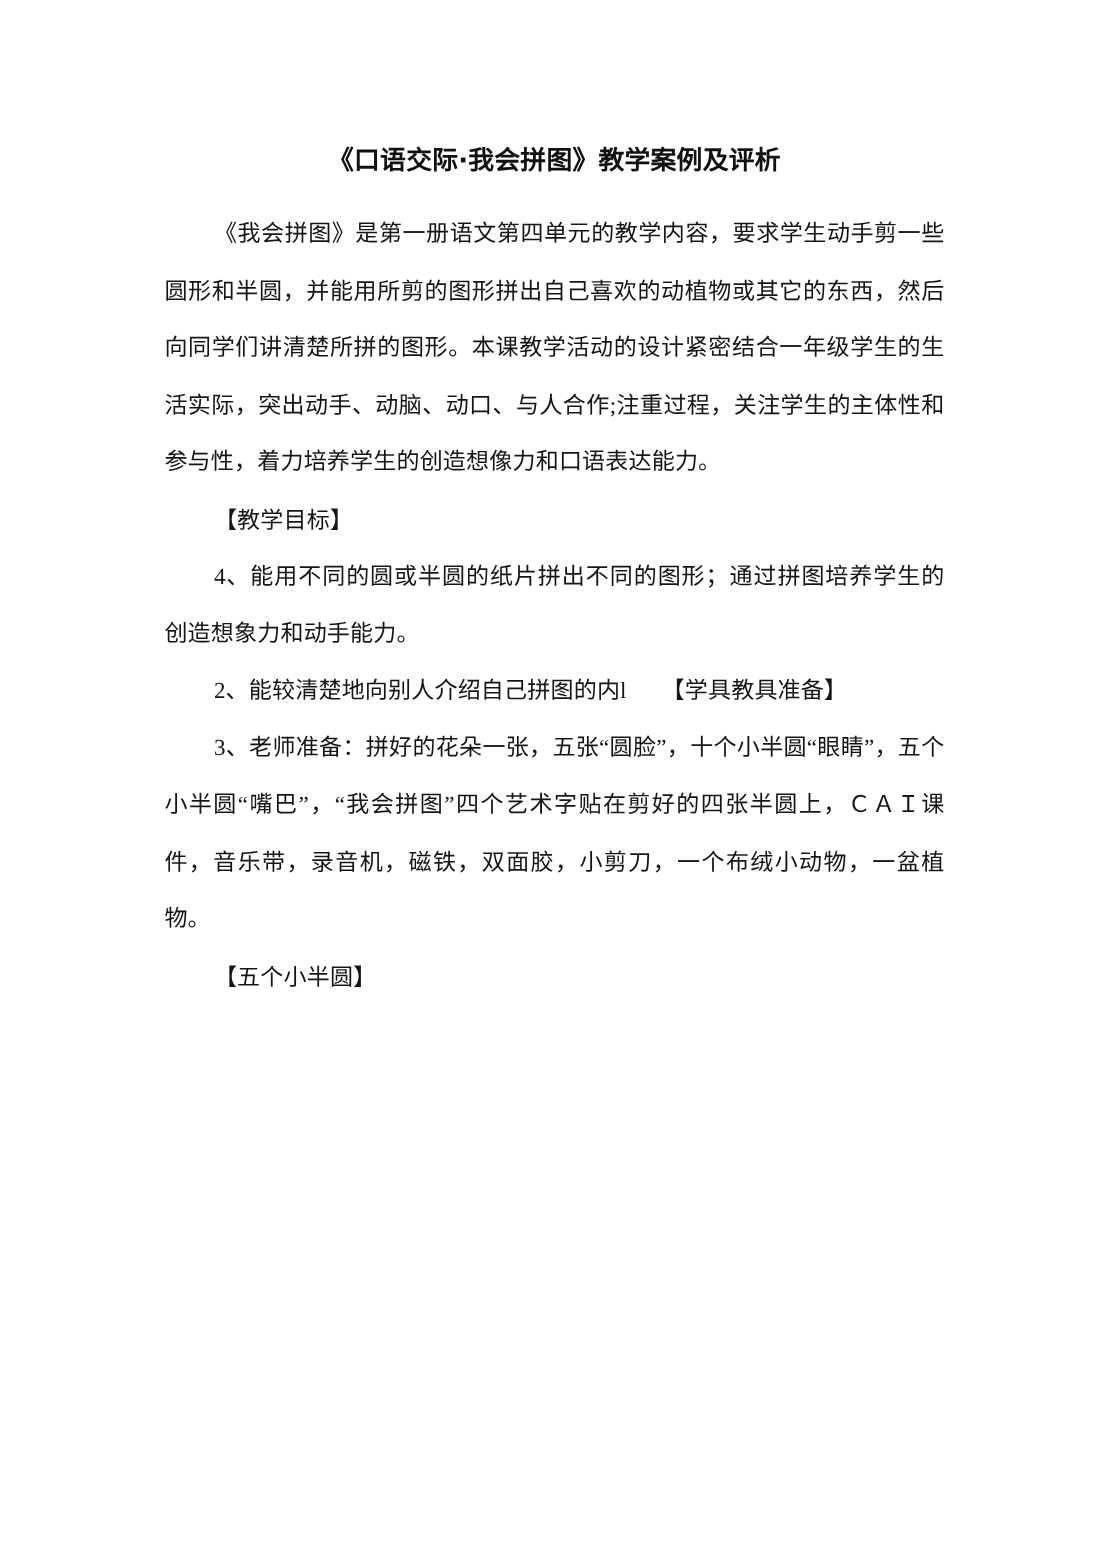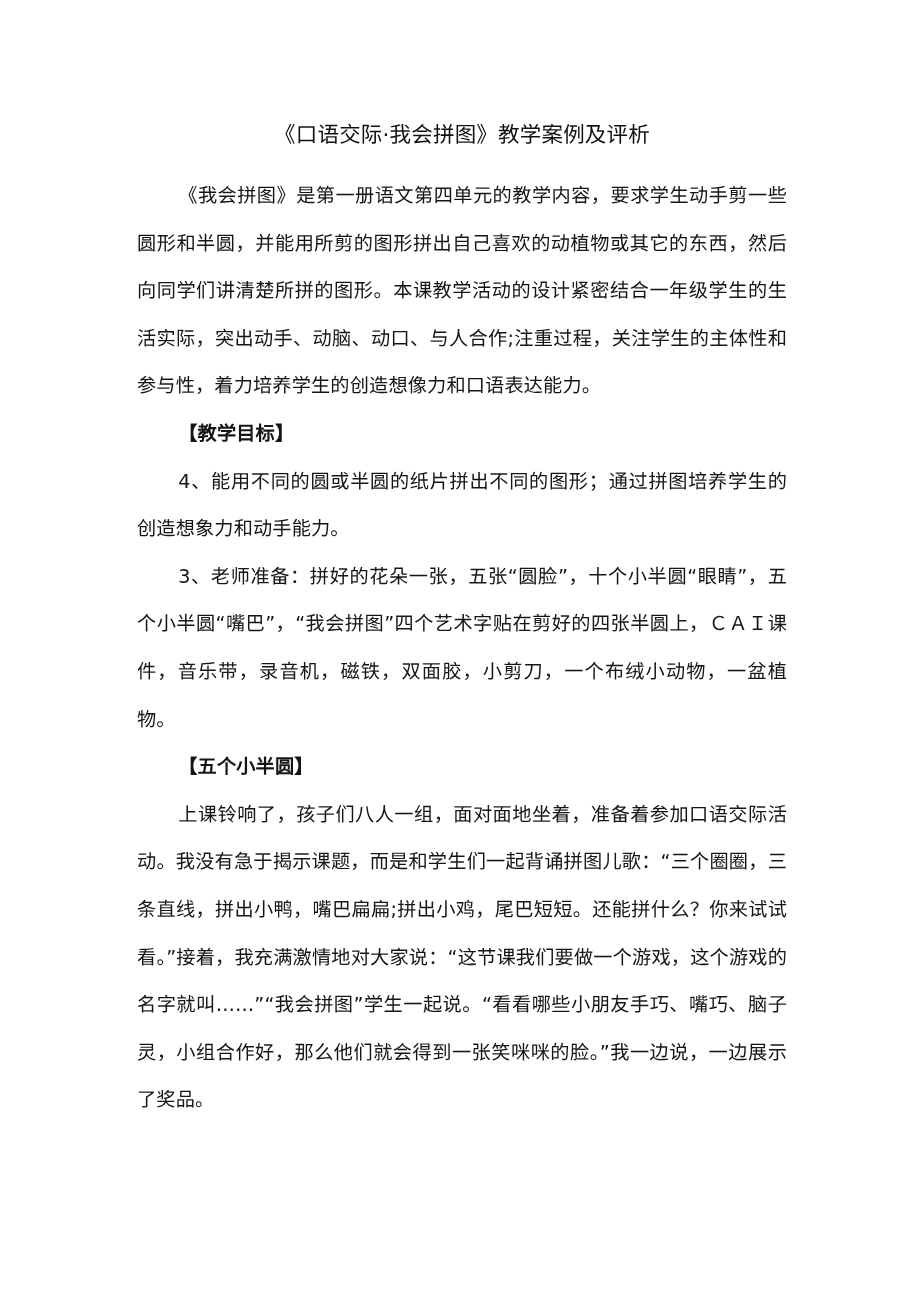--- a/index.html
+++ b/index.html
@@ -36,7 +36,7 @@
 
   .doc-title {
     font-size: 21.5px;
-    font-weight: normal;
+    font-weight: bold;
     text-align: center;
     line-height: 46px;
     letter-spacing: 0.2px;

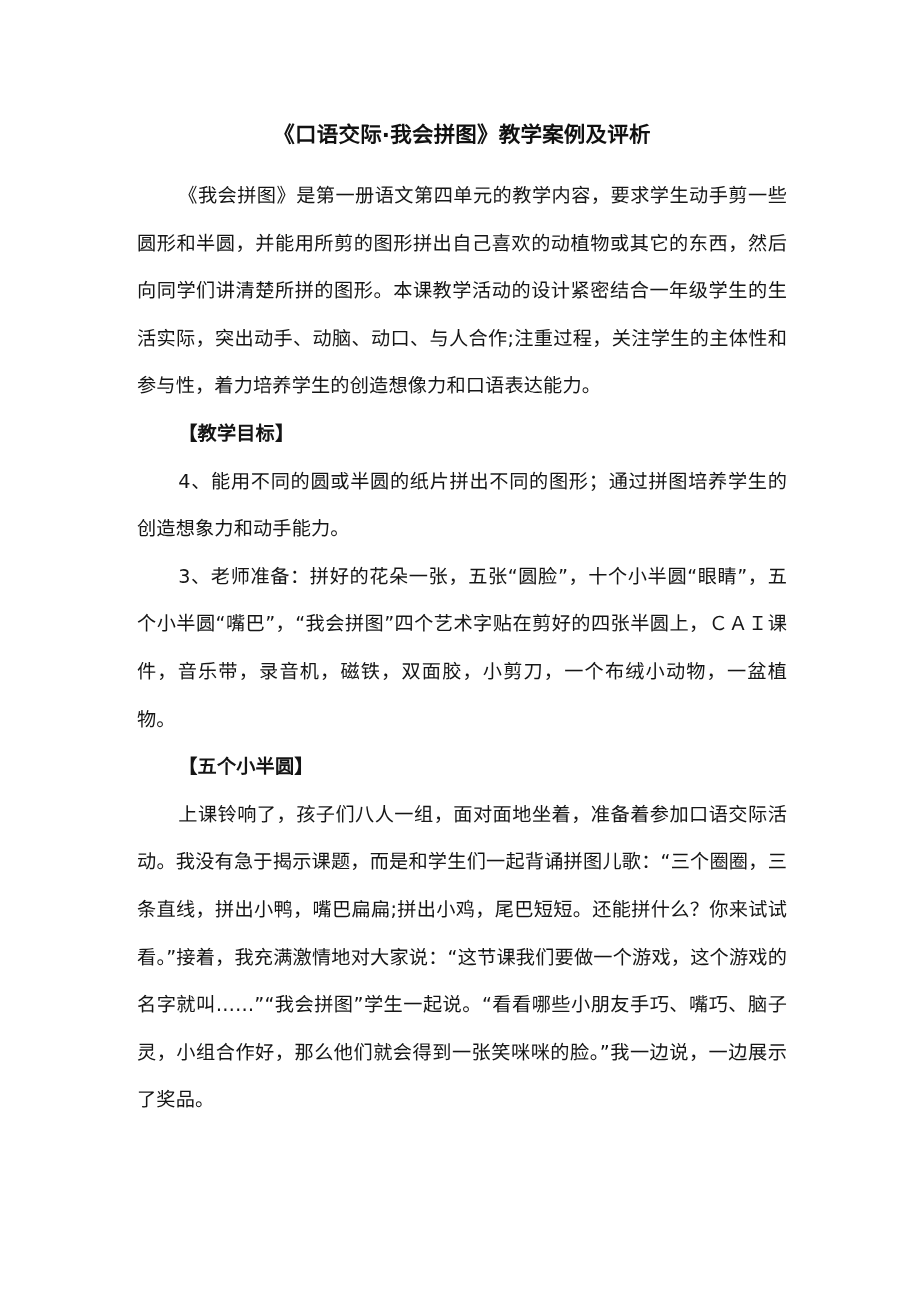--- a/index.html
+++ b/index.html
@@ -54,6 +54,7 @@
     color: #151515;
     letter-spacing: 0.15px;
     word-break: break-all;
+    font-family: Liberation Serif, serif;
   }
 
   .para.indent {

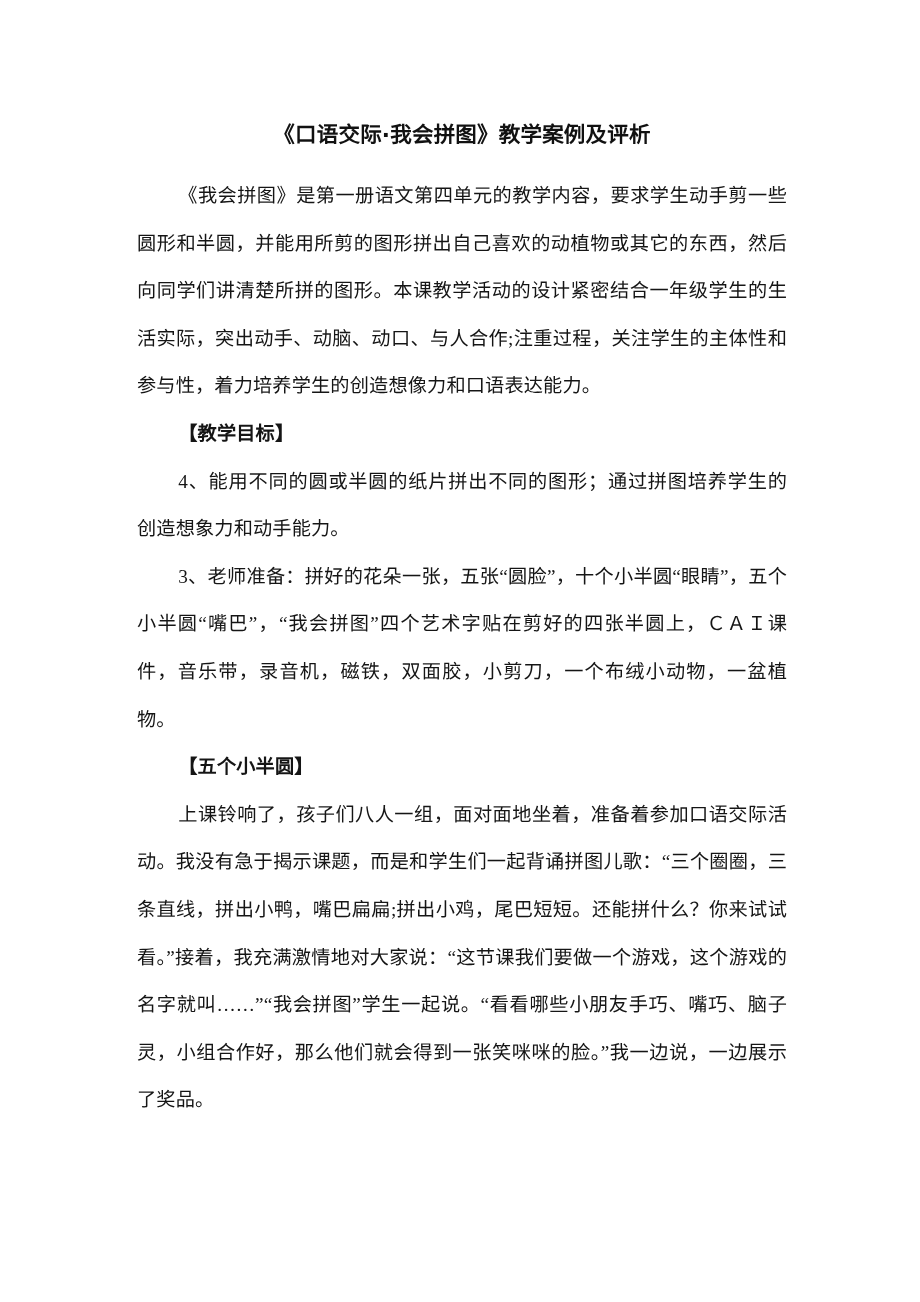--- a/index.html
+++ b/index.html
@@ -68,7 +68,6 @@
     text-indent: 2.15em;
     color: #151515;
     letter-spacing: 0.15px;
-    font-weight: bold;
   }
 </style>
 </head>

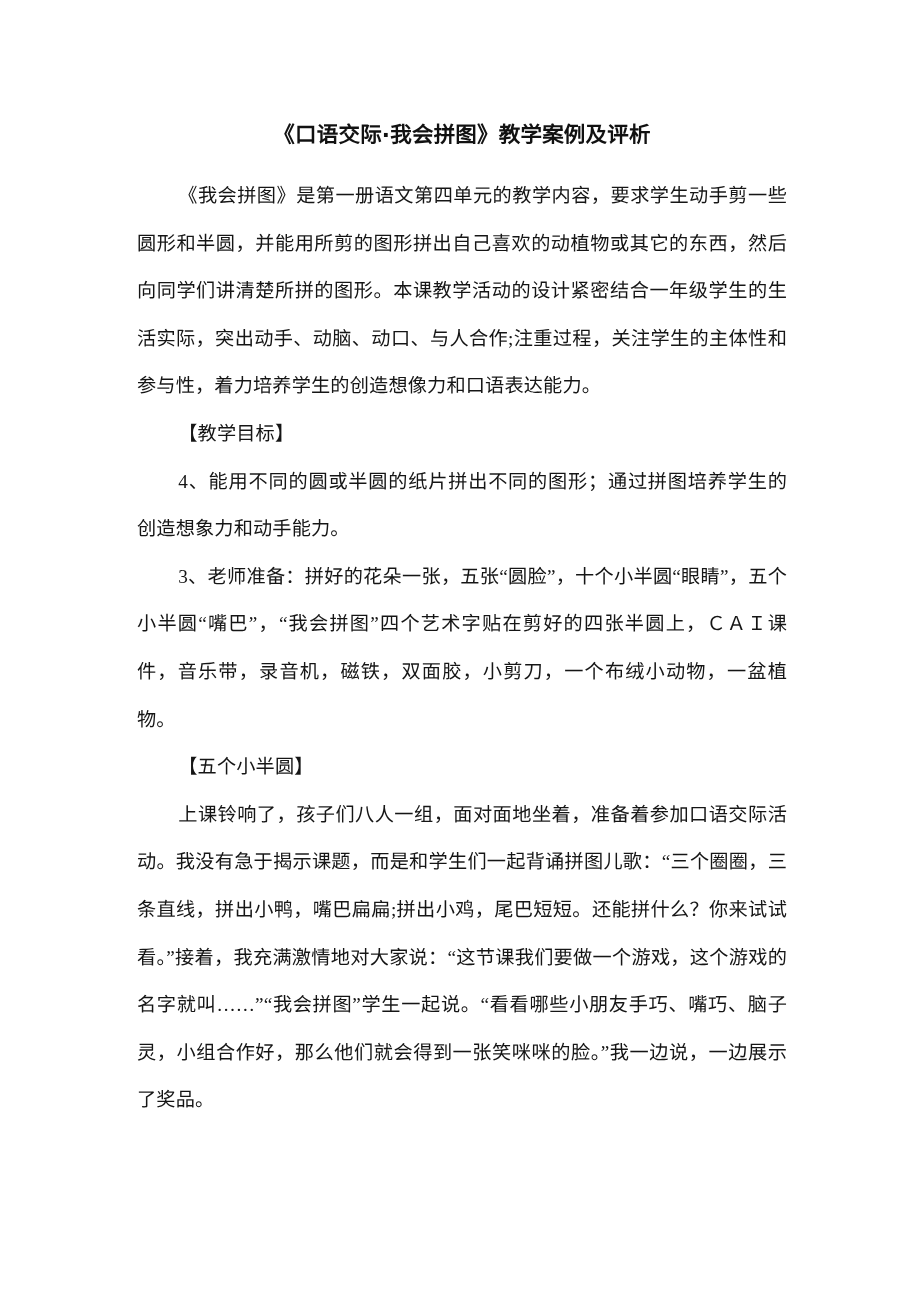--- a/index.html
+++ b/index.html
@@ -84,6 +84,7 @@
 
     <p class="para indent">4、能用不同的圆或半圆的纸片拼出不同的图形；通过拼图培养学生的创造想象力和动手能力。</p>
 
+    <p class="para indent">2、能较清楚地向别人介绍自己拼图的内l　　【学具教具准备】</p>
 
 
     <p class="para indent">3、老师准备：拼好的花朵一张，五张“圆脸”，十个小半圆“眼睛”，五个小半圆“嘴巴”，“我会拼图”四个艺术字贴在剪好的四张半圆上，ＣＡＩ课件，音乐带，录音机，磁铁，双面胶，小剪刀，一个布绒小动物，一盆植物。</p>

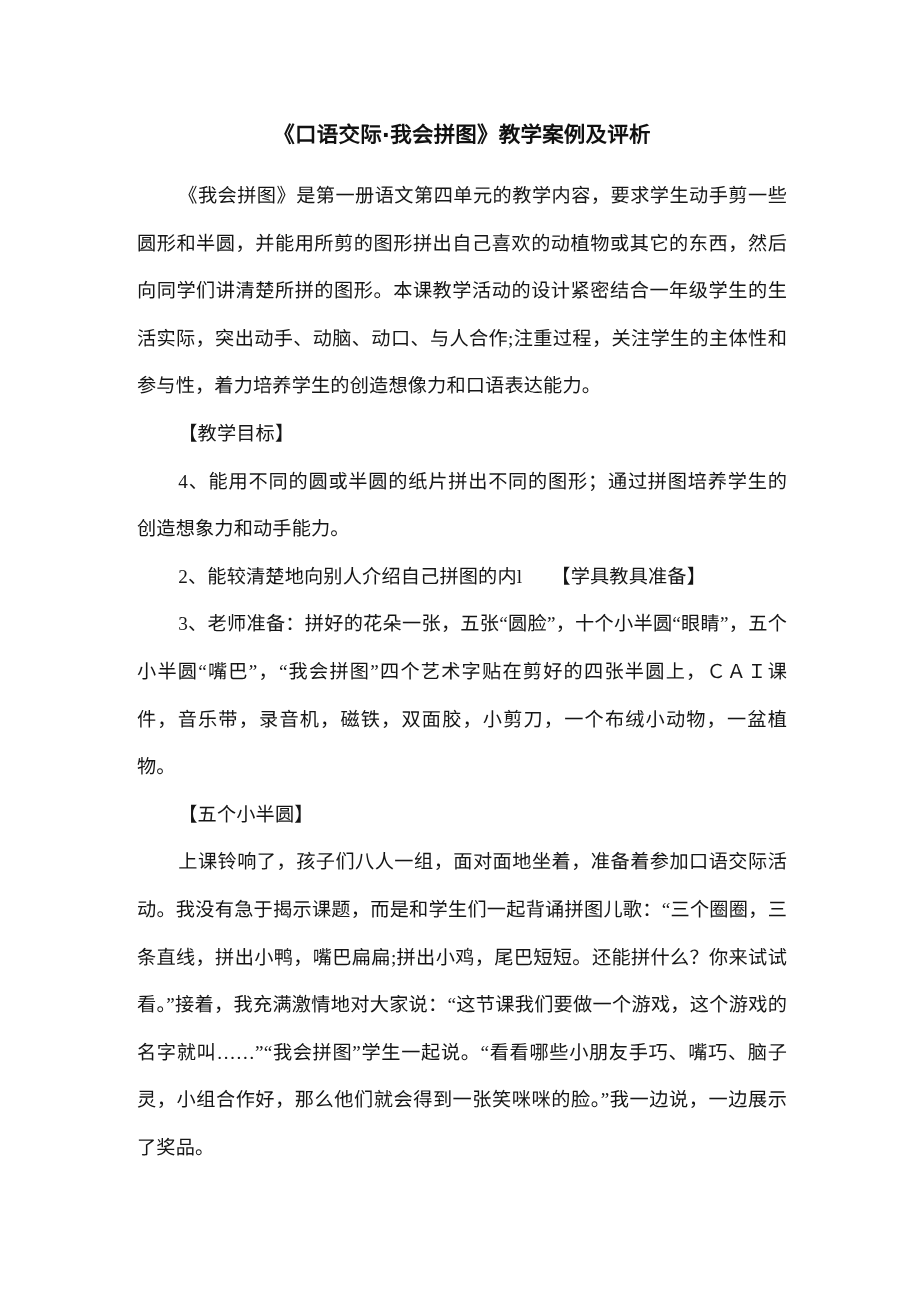--- a/index.html
+++ b/index.html
@@ -91,7 +91,6 @@
 
     <p class="section-head">【五个小半圆】</p>
 
-    <p class="para indent">上课铃响了，孩子们八人一组，面对面地坐着，准备着参加口语交际活动。我没有急于揭示课题，而是和学生们一起背诵拼图儿歌：“三个圈圈，三条直线，拼出小鸭，嘴巴扁扁;拼出小鸡，尾巴短短。还能拼什么？你来试试看。”接着，我充满激情地对大家说：“这节课我们要做一个游戏，这个游戏的名字就叫……”“我会拼图”学生一起说。“看看哪些小朋友手巧、嘴巧、脑子灵，小组合作好，那么他们就会得到一张笑咪咪的脸。”我一边说，一边展示了奖品。</p>
 
   </div>
 </div>

